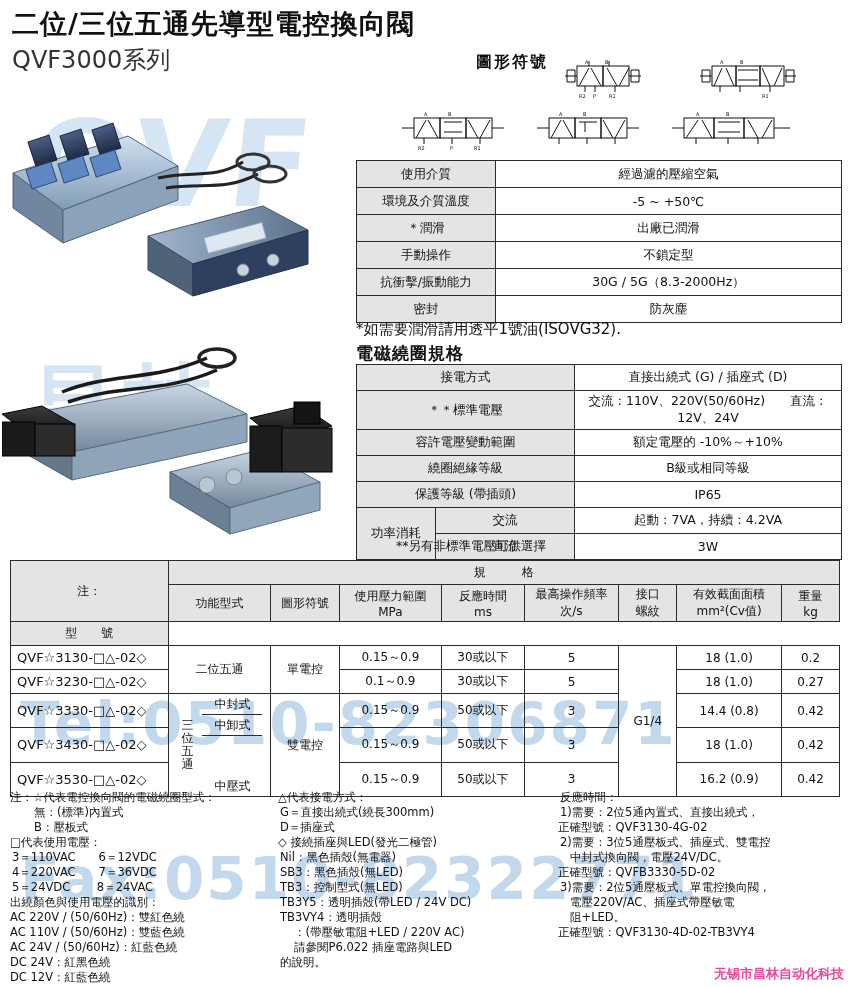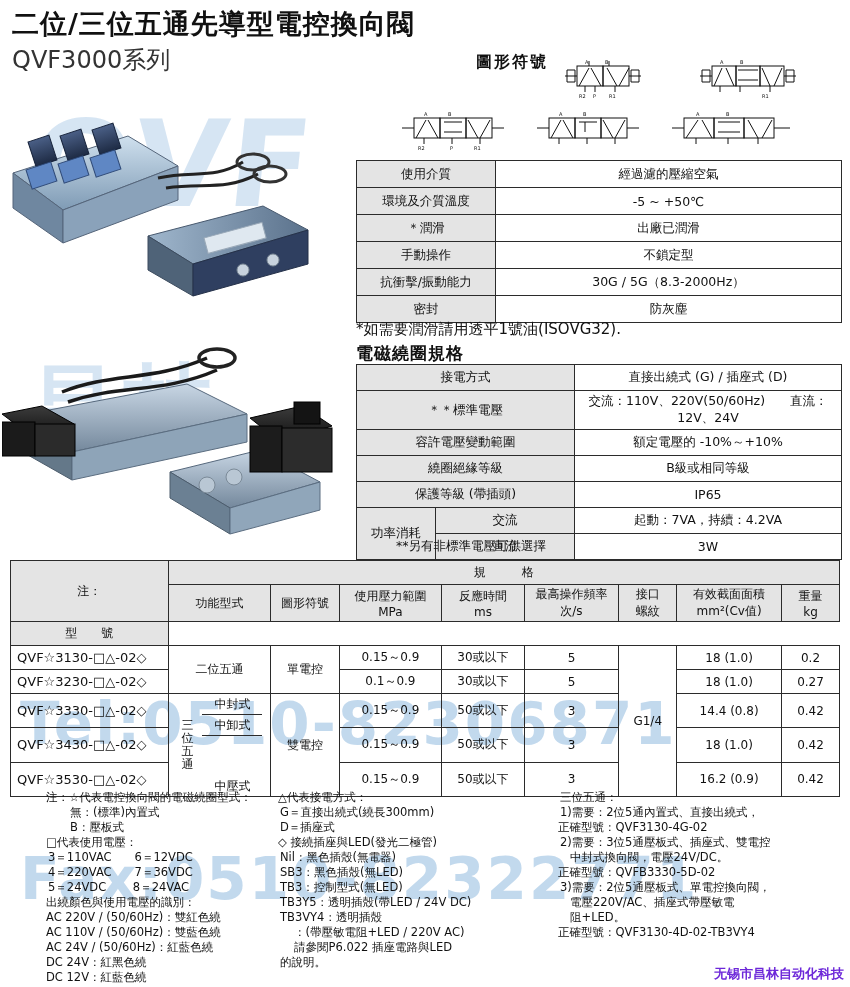--- a/index.html
+++ b/index.html
@@ -75,7 +75,7 @@
 
   
   .notes{position:absolute;top:790px;font-size:11.5px;line-height:15px;}
-  .nc1{left:10px;width:255px;margin-left:36px;}
+  .nc1{left:10px;width:255px;}
   .nc2{left:278px;width:270px;}
   .nc3{left:560px;width:285px;}
   .ind{display:block;padding-left:12px;text-indent:-12px;}

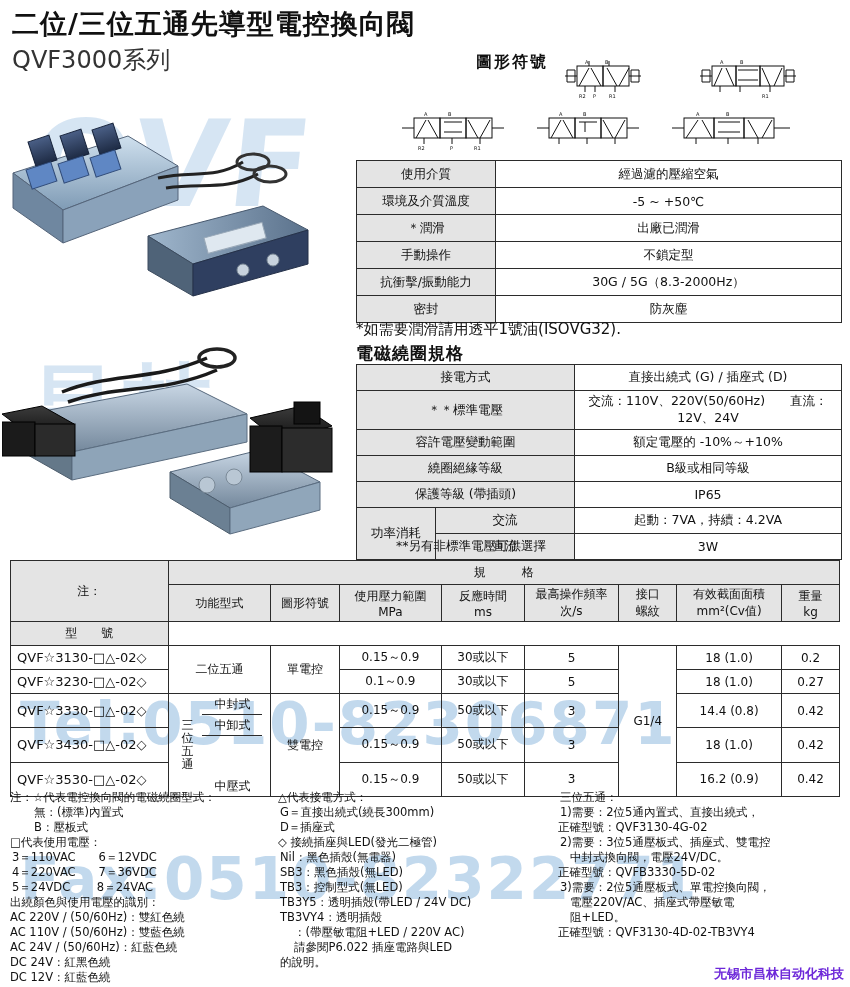--- a/index.html
+++ b/index.html
@@ -477,7 +477,7 @@
 </div>
 
 <div class="notes nc3">
-  <span class="ind">三位五通：</span>
+  <span class="ind">反應時間：</span>
   <span class="ind">1)需要：2位5通內置式、直接出繞式，</span>
   <span class="ind" style="padding-left:10px">正確型號：QVF3130-4G-02</span>
   <span class="ind">2)需要：3位5通壓板式、插座式、雙電控</span>

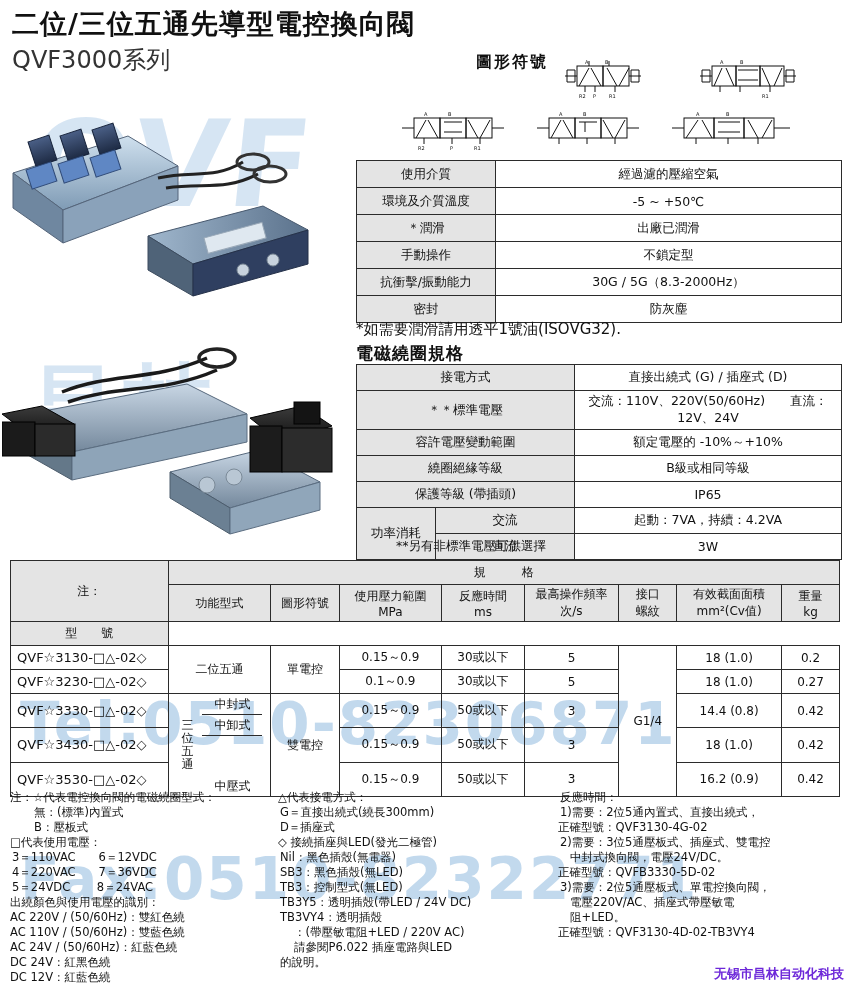--- a/index.html
+++ b/index.html
@@ -82,7 +82,7 @@
 
   .footer{
     position:absolute;right:6px;bottom:4px;
-    font-size:13px;color:#6d28d9;font-weight:bold;
+    font-size:13px;color:#ec4899;font-weight:bold;
   }
 </style>
 </head>

